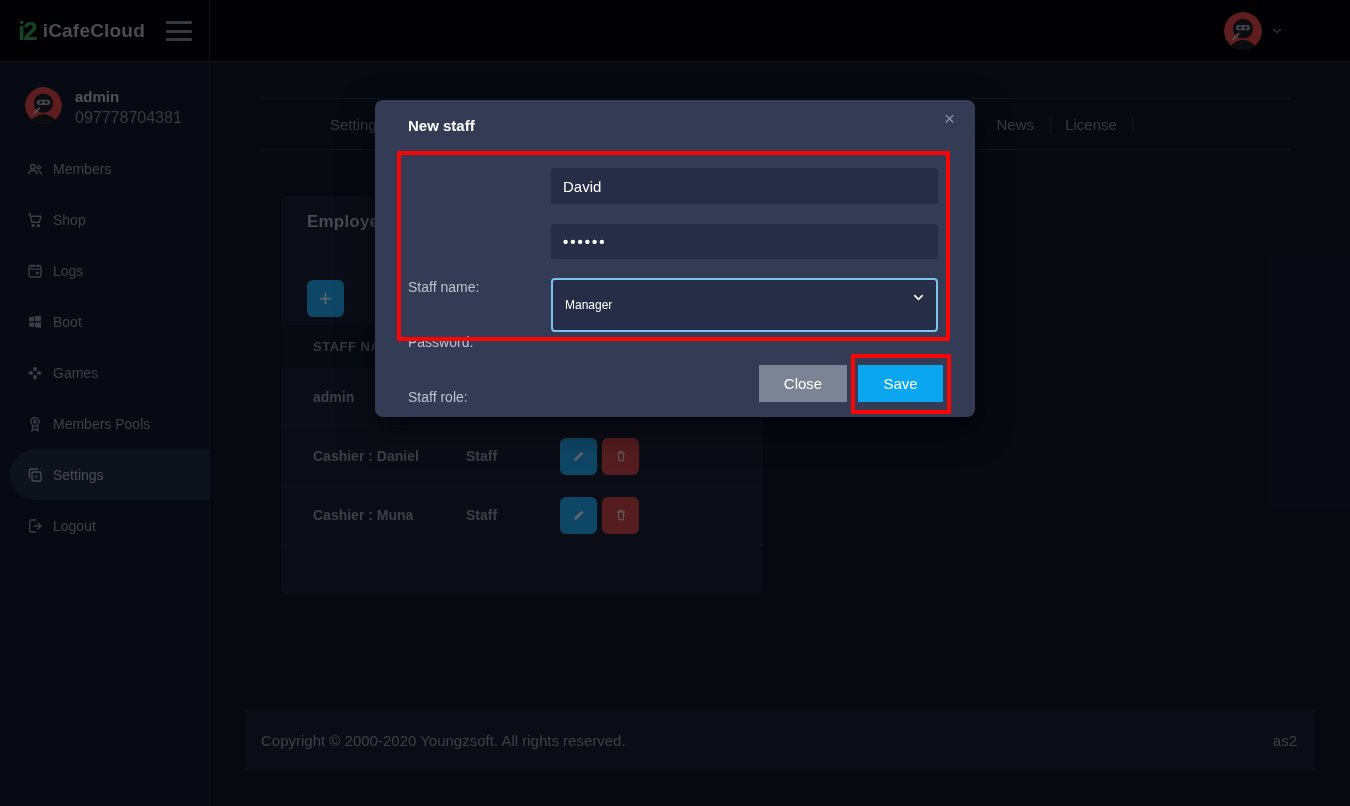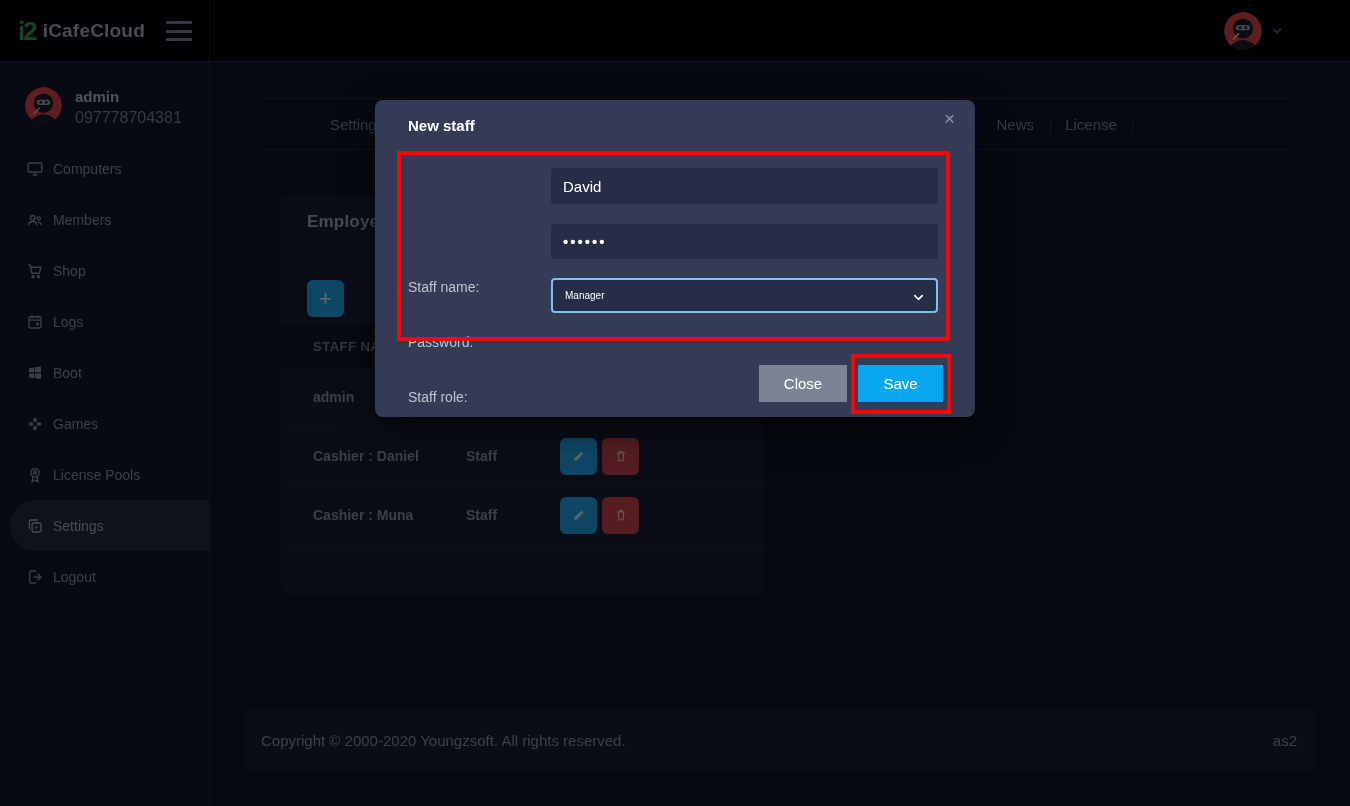--- a/index.html
+++ b/index.html
@@ -128,13 +128,6 @@
     <nav class="nav">
       <div class="nav-item">
         <svg width="18" height="18" viewBox="0 0 24 24" fill="none" stroke="currentColor" stroke-width="1.8">
-            <rect x="3" y="4" width="18" height="12" rx="1.5"></rect>
-            <path d="M9 20h6M12 16v4"></path>
-          </svg>
-        <span>Computers</span>
-      </div>
-      <div class="nav-item">
-        <svg width="18" height="18" viewBox="0 0 24 24" fill="none" stroke="currentColor" stroke-width="1.8">
             <circle cx="9" cy="9" r="3"></circle>
             <circle cx="17" cy="10" r="2.2"></circle>
             <path d="M3.5 19c0-3 2.5-5 5.5-5s5.5 2 5.5 5"></path>

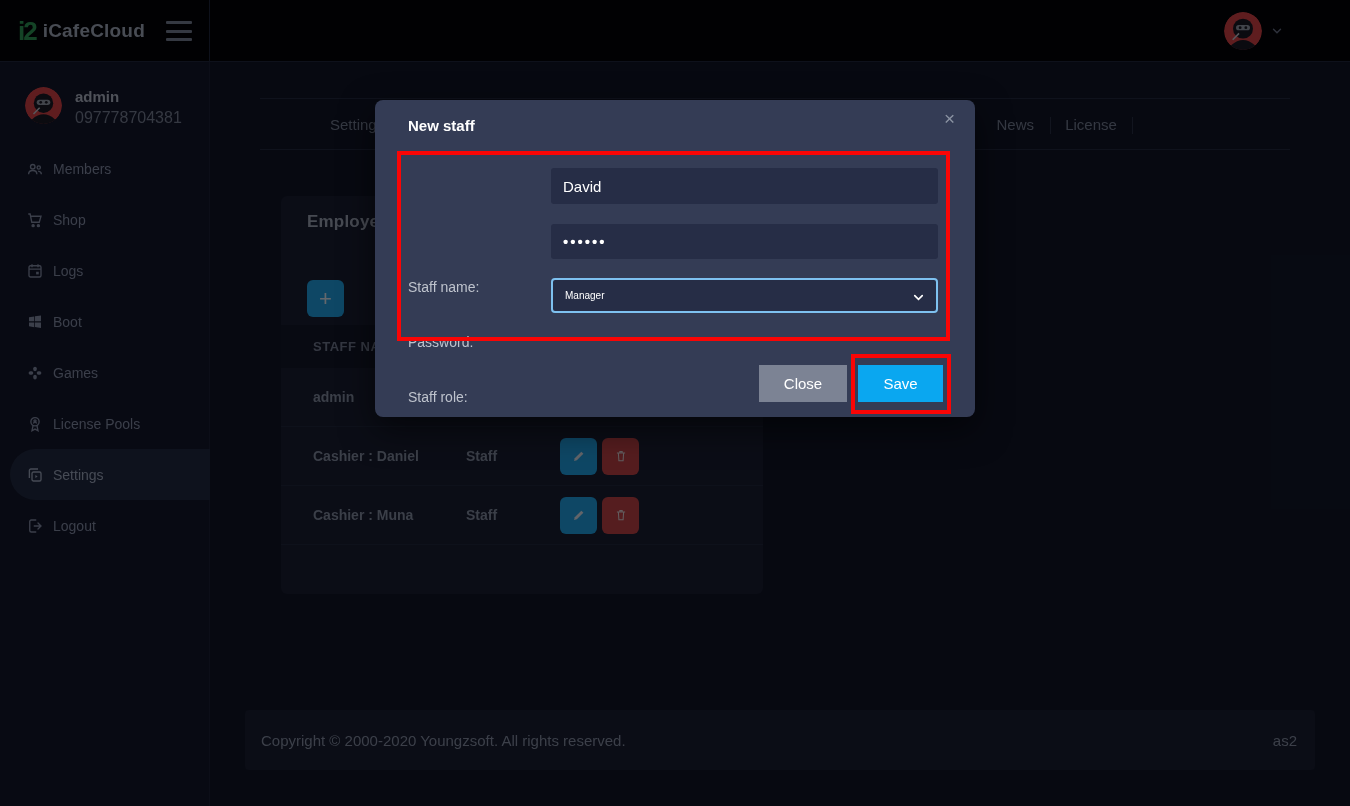--- a/index.html
+++ b/index.html
@@ -65,7 +65,7 @@
   .form-input { position:absolute; left:176px; width:387px; background:#262d46; border:none; border-radius:3px; color:#fff; font-size:15px; padding:0 12px; font-family:"Liberation Sans", sans-serif; outline:none; }
   .in-0 { top:68px; height:36px; }
   .in-1 { top:124px; height:35px; letter-spacing:2px; font-weight:bold; }
-  .form-select { position:absolute; left:176px; top:178px; width:387px; height:35px; background:#262d46; border:2px solid #7ec1f0; border-radius:4px; color:#fff; font-size:10px; display:flex; align-items:center; padding:0 12px; cursor:pointer; }
+  .form-select { position:absolute; left:176px; top:178px; width:387px; height:54px; background:#262d46; border:2px solid #7ec1f0; border-radius:4px; color:#fff; font-size:12px; display:flex; align-items:center; padding:0 12px; cursor:pointer; }
   .form-select svg { position:absolute; right:10px; top:10px; }
   .btn { position:absolute; top:265px; height:37px; border:none; border-radius:0; color:#fff; font-size:15px; font-family:"Liberation Sans", sans-serif; cursor:pointer; }
   .btn-close { left:384px; width:88px; background:#7c8394; }

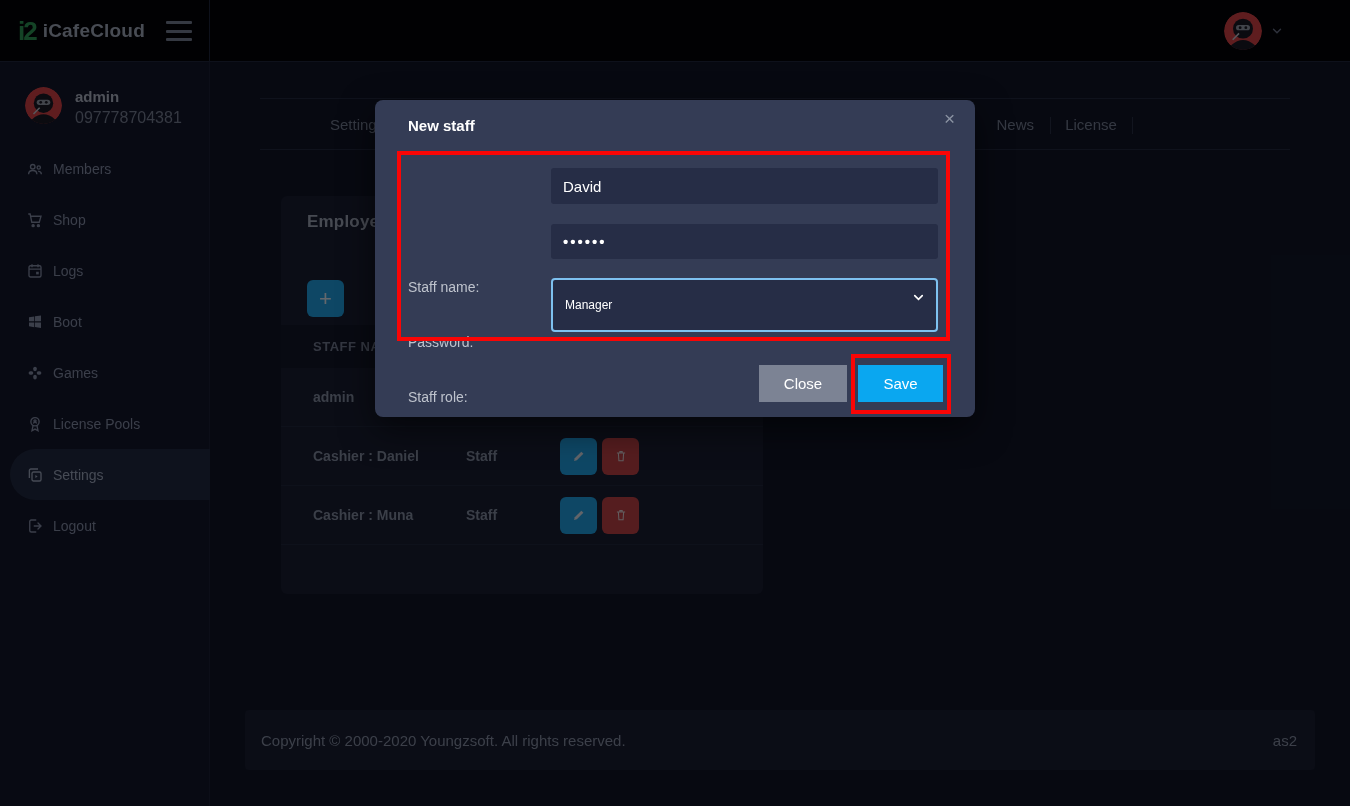--- a/index.html
+++ b/index.html
@@ -173,7 +173,7 @@
             <circle cx="12" cy="7.8" r="1.4"></circle>
             <path d="M9.8 11.3c.4-1.2 1.2-1.8 2.2-1.8s1.8.6 2.2 1.8"></path>
           </svg>
-        <span>License Pools</span>
+        <span>Members Pools</span>
       </div>
       <div class="nav-item active">
         <svg width="18" height="18" viewBox="0 0 24 24" fill="none" stroke="currentColor" stroke-width="1.8">

